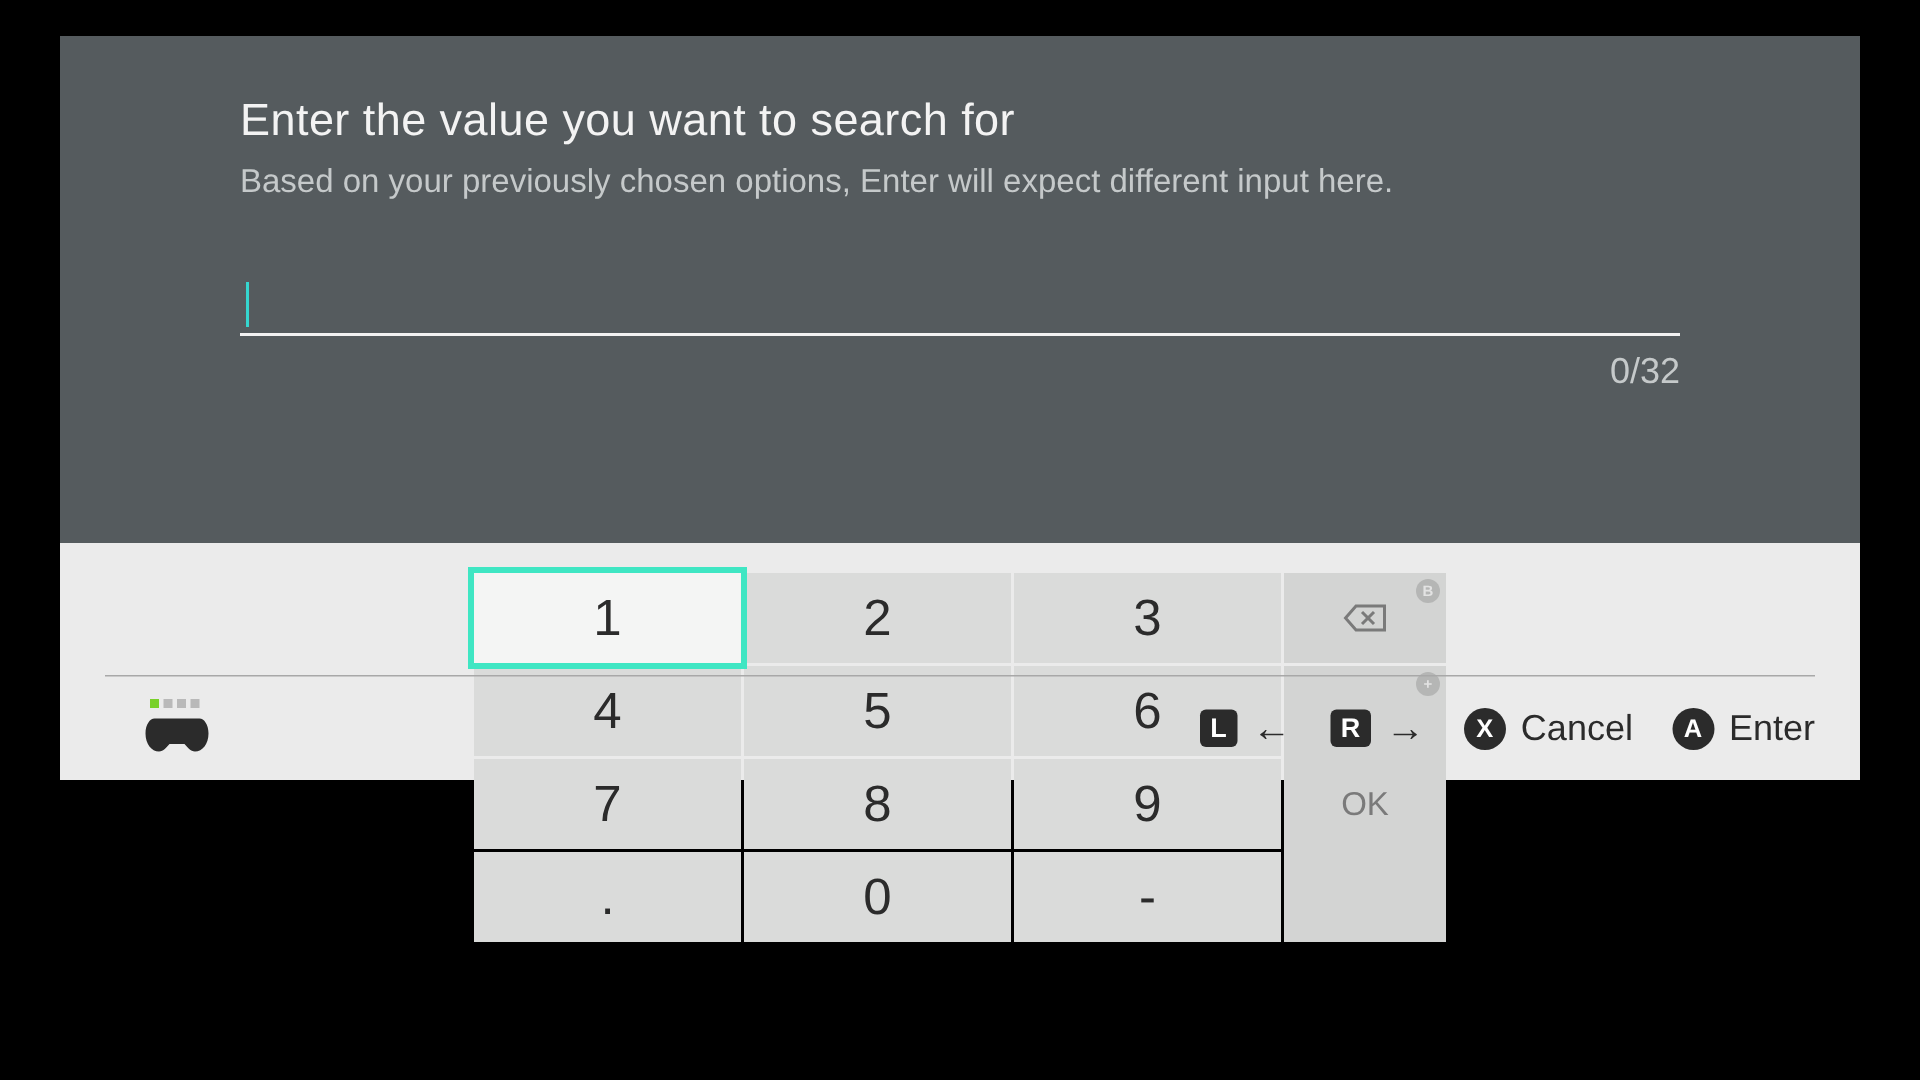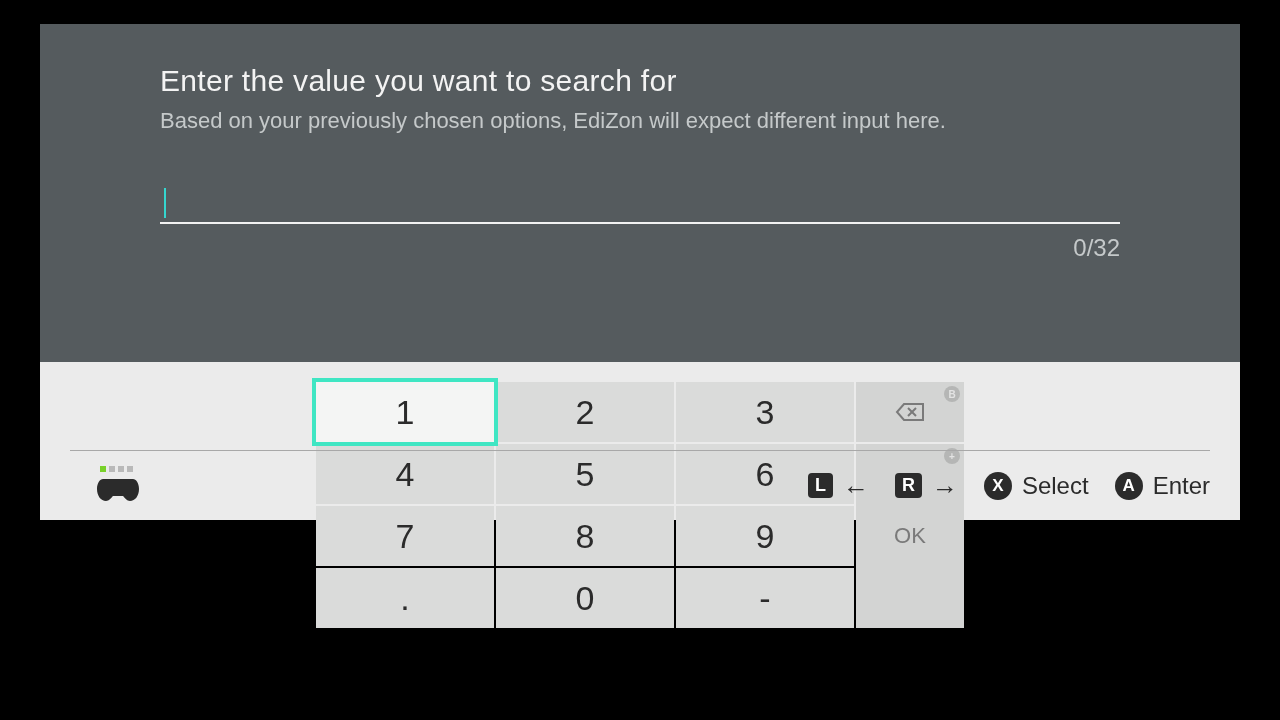--- a/index.html
+++ b/index.html
@@ -128,7 +128,7 @@
 
   <div class="header">
     <div class="title">Enter the value you want to search for</div>
-    <div class="subtitle">Based on your previously chosen options, EdiZon will expect different input here.</div>
+    <div class="subtitle">Based on your previously chosen options, Enter will expect different input here.</div>
     <div class="input-wrap">
       <div class="input-line">
         <div class="caret"></div>

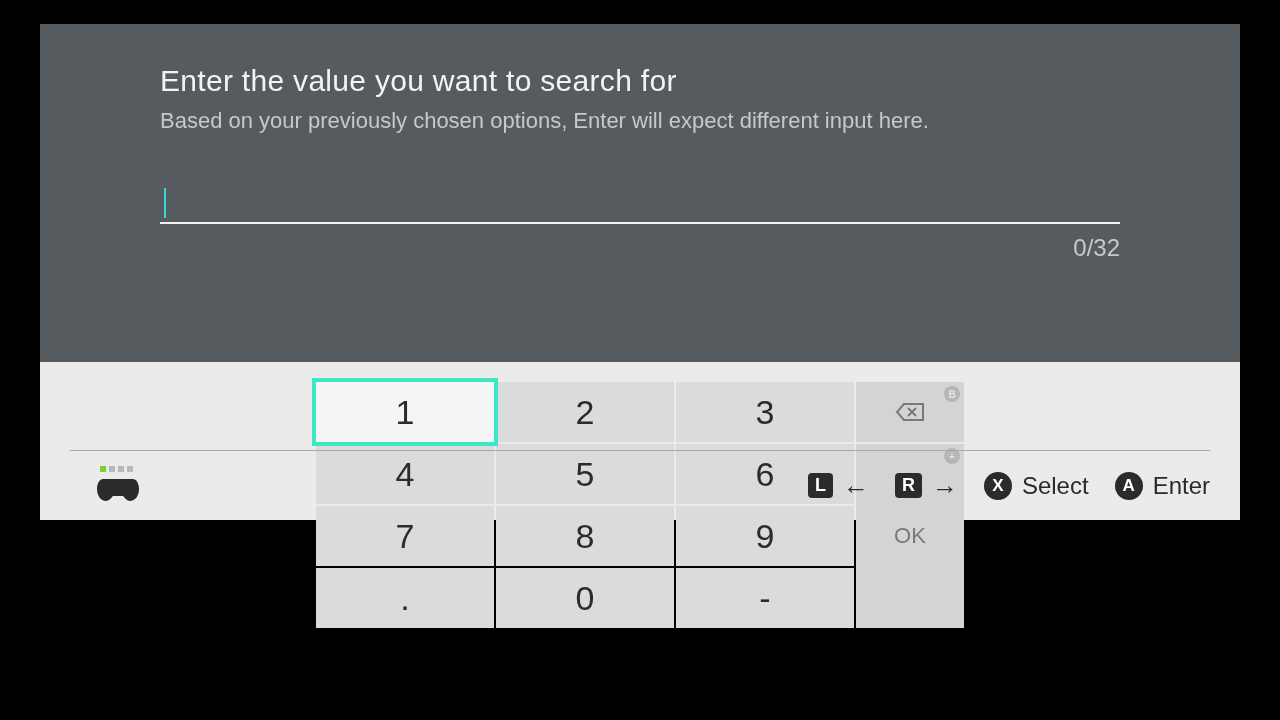--- a/index.html
+++ b/index.html
@@ -201,7 +201,7 @@
       </div>
       <div class="hint">
         <span class="circlechip">X</span>
-        <span>Select</span>
+        <span>Cancel</span>
       </div>
       <div class="hint">
         <span class="circlechip">A</span>

